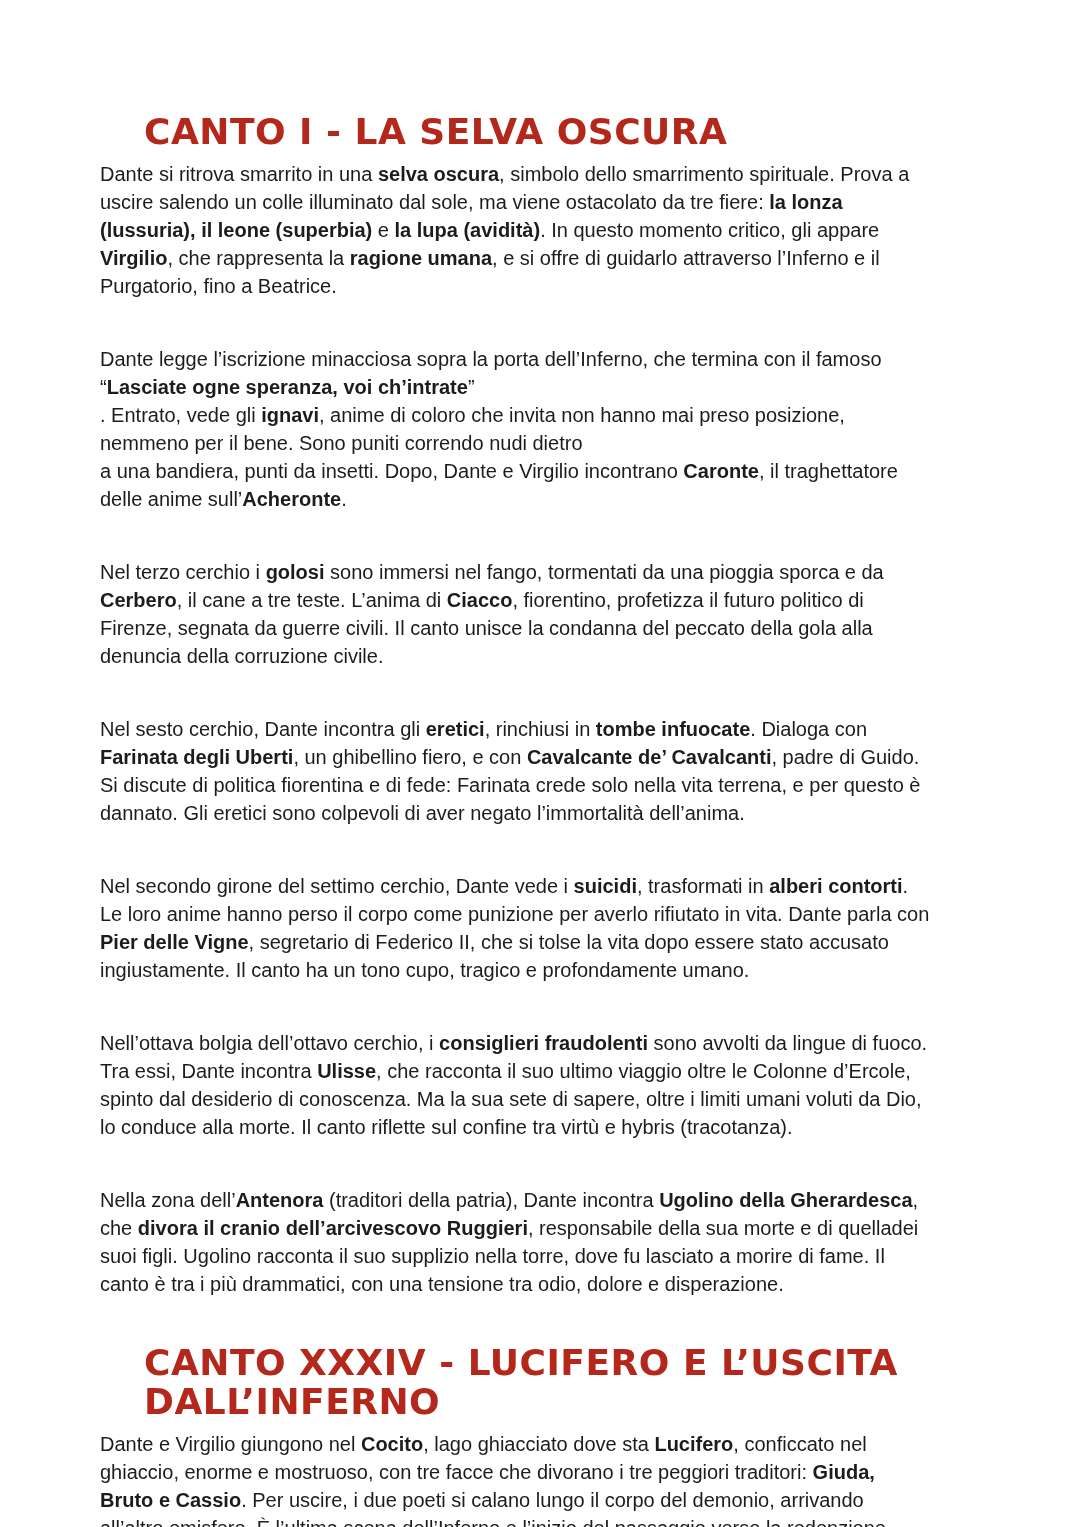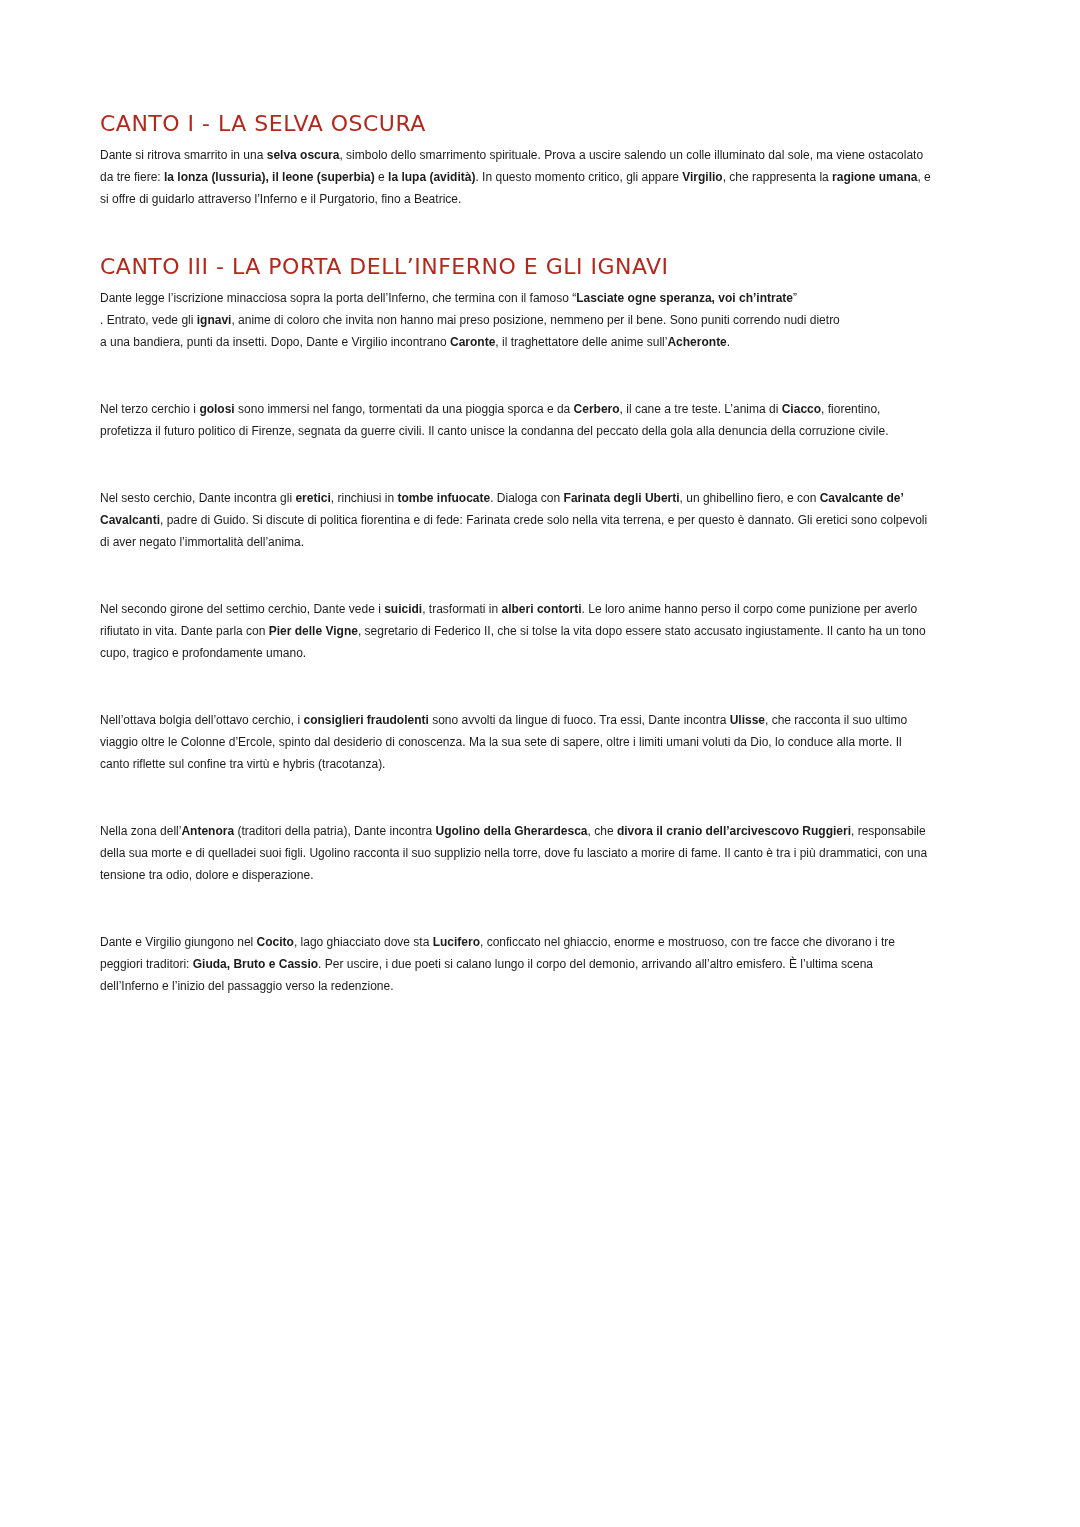--- a/index.html
+++ b/index.html
@@ -19,12 +19,13 @@
   .canto-section:last-child { margin-bottom: 0; }
   .canto-title {
     font-family: "DejaVu Sans", sans-serif;
-    font-weight: 400;
-    font-size: 22px;
+    font-weight: 700;
+    font-size: 36px;
     line-height: 1.1;
     letter-spacing: 0.5px;
     color: var(--heading, #b4281c);
     margin-bottom: 8px;
+    margin-left: 44px;
   }
   .canto-paragraph {
     font-size: 12px;

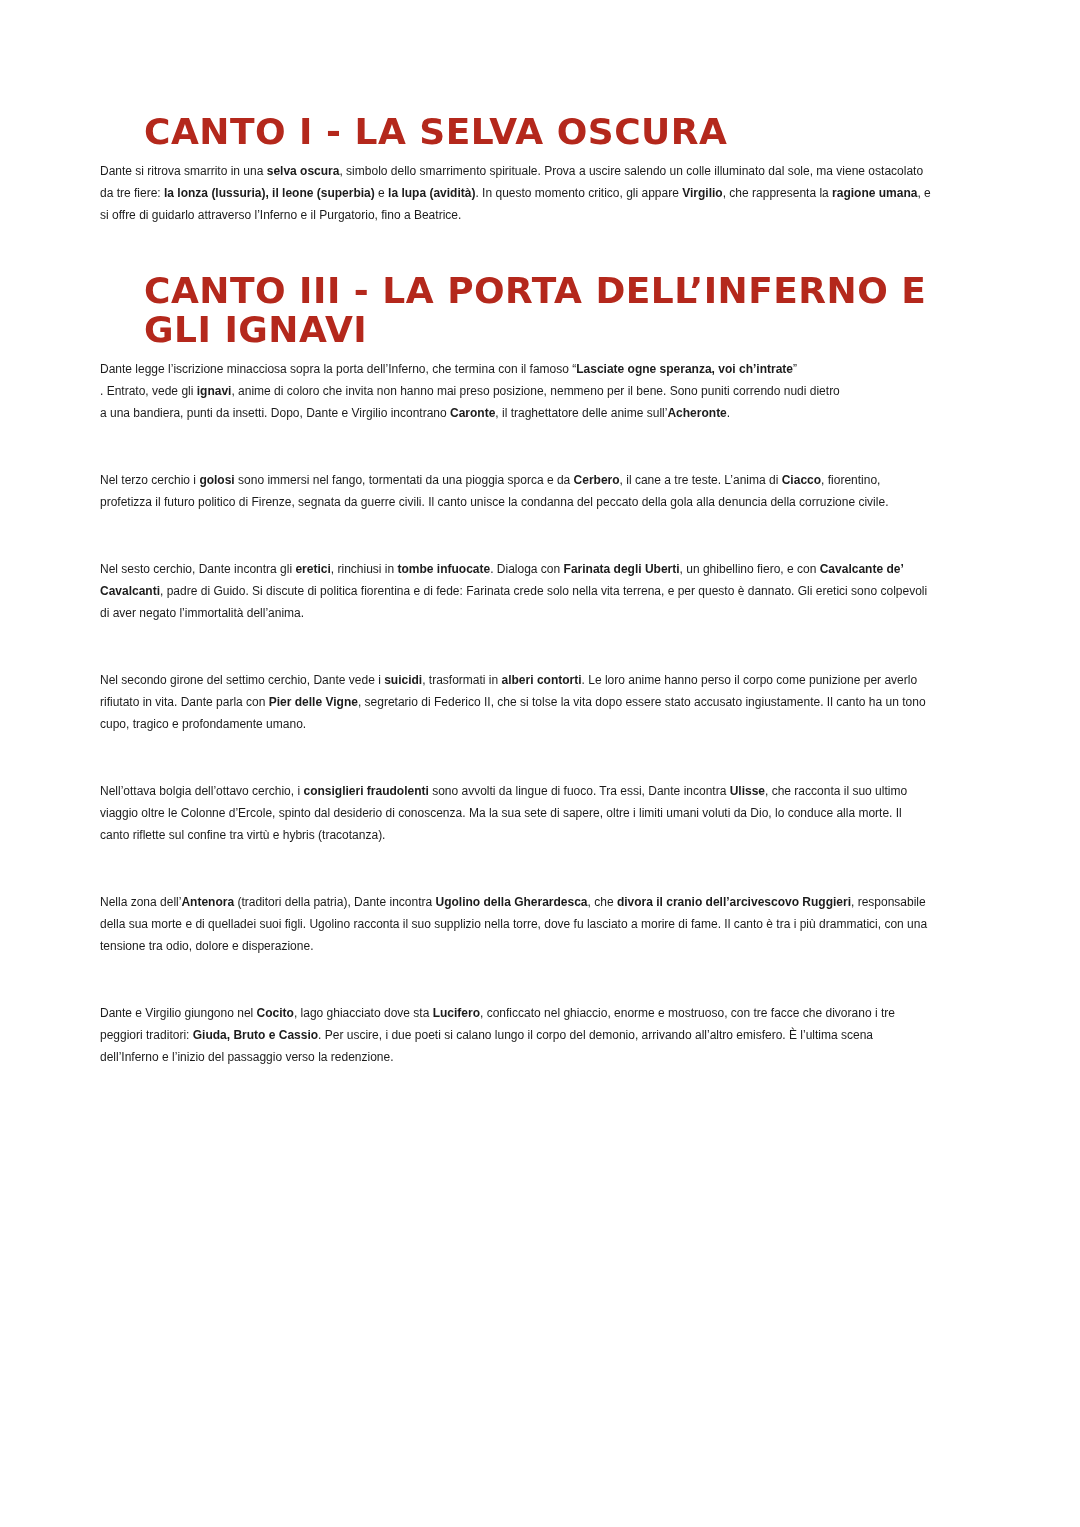--- a/index.html
+++ b/index.html
@@ -28,8 +28,8 @@
     margin-left: 44px;
   }
   .canto-paragraph {
-    font-size: 12px;
-    line-height: 22px;
+    font-size: 20px;
+    line-height: 28px;
     color: var(--body, #1c1c1c);
   }
   .canto-paragraph b { font-weight: 700; }

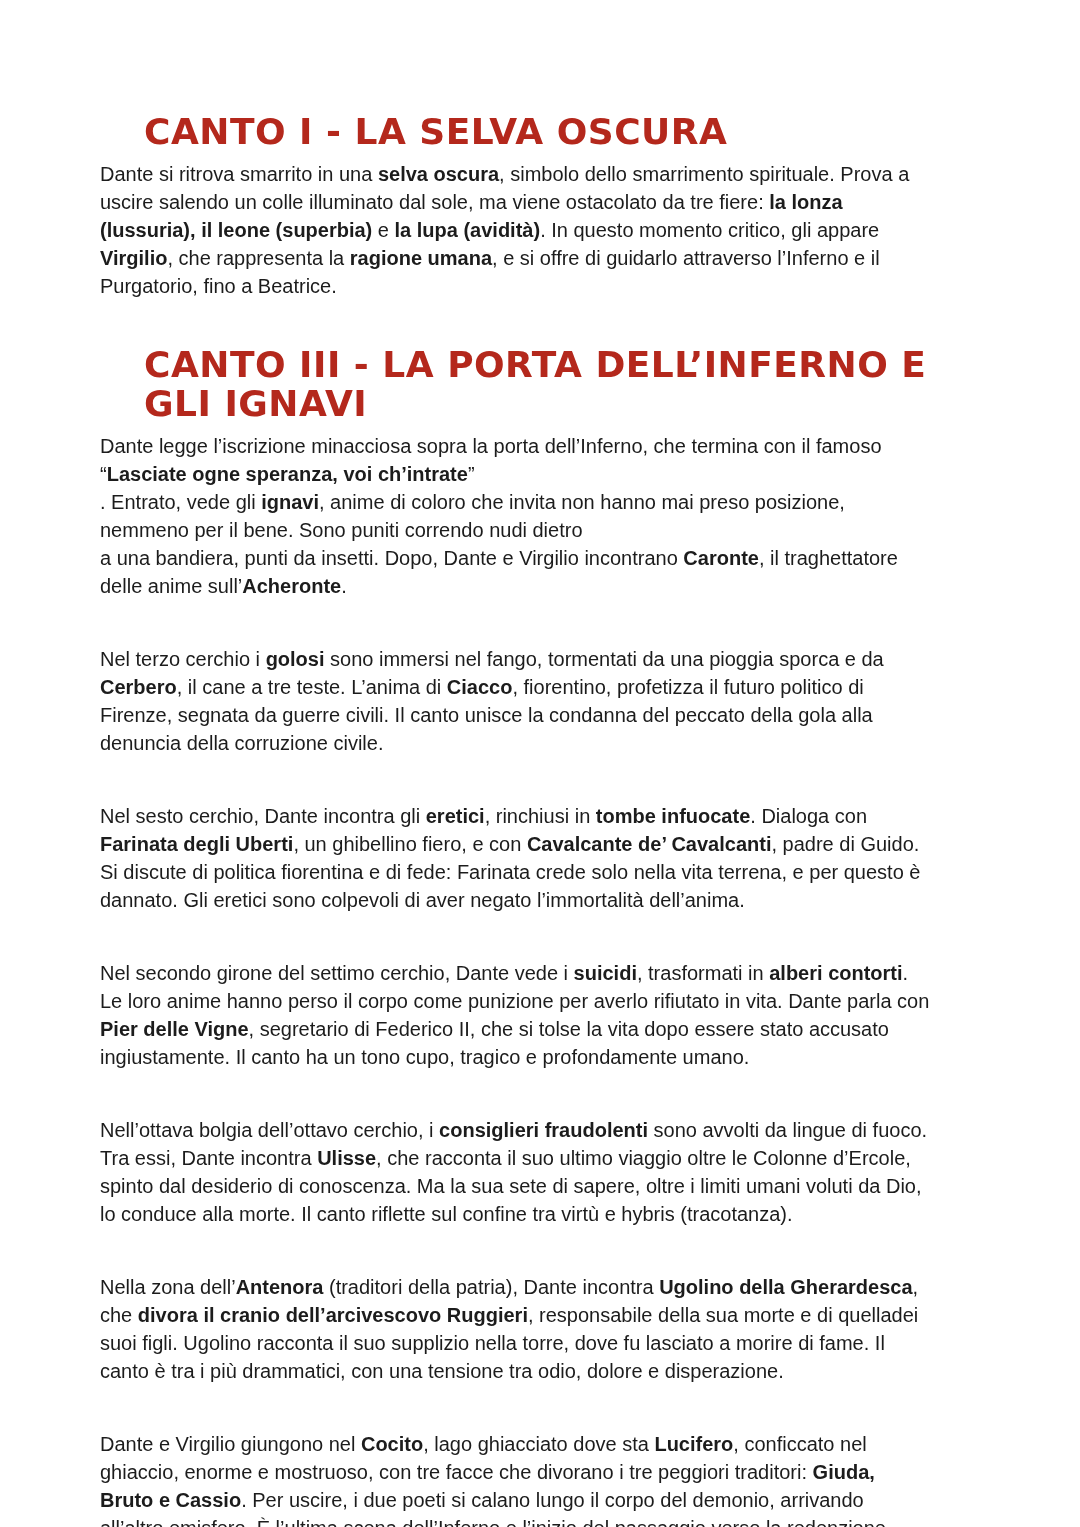--- a/index.html
+++ b/index.html
@@ -45,7 +45,6 @@
   </section>
 
   <section class="canto-section">
-    <h2 class="canto-title">CANTO III - LA PORTA DELL’INFERNO E GLI IGNAVI</h2>
     <p class="canto-paragraph"><span>Dante legge l’iscrizione minacciosa sopra la porta dell’Inferno, che termina con il famoso “</span><b>Lasciate ogne speranza, voi ch’intrate</b><span>”</span><br><span>. Entrato, vede gli </span><b>ignavi</b><span>, anime di coloro che invita non hanno mai preso posizione, nemmeno per il bene. Sono puniti correndo nudi dietro</span><br><span>a una bandiera, punti da insetti. Dopo, Dante e Virgilio incontrano </span><b>Caronte</b><span>, il traghettatore delle anime sull’</span><b>Acheronte</b><span>.</span></p>
   </section>
 

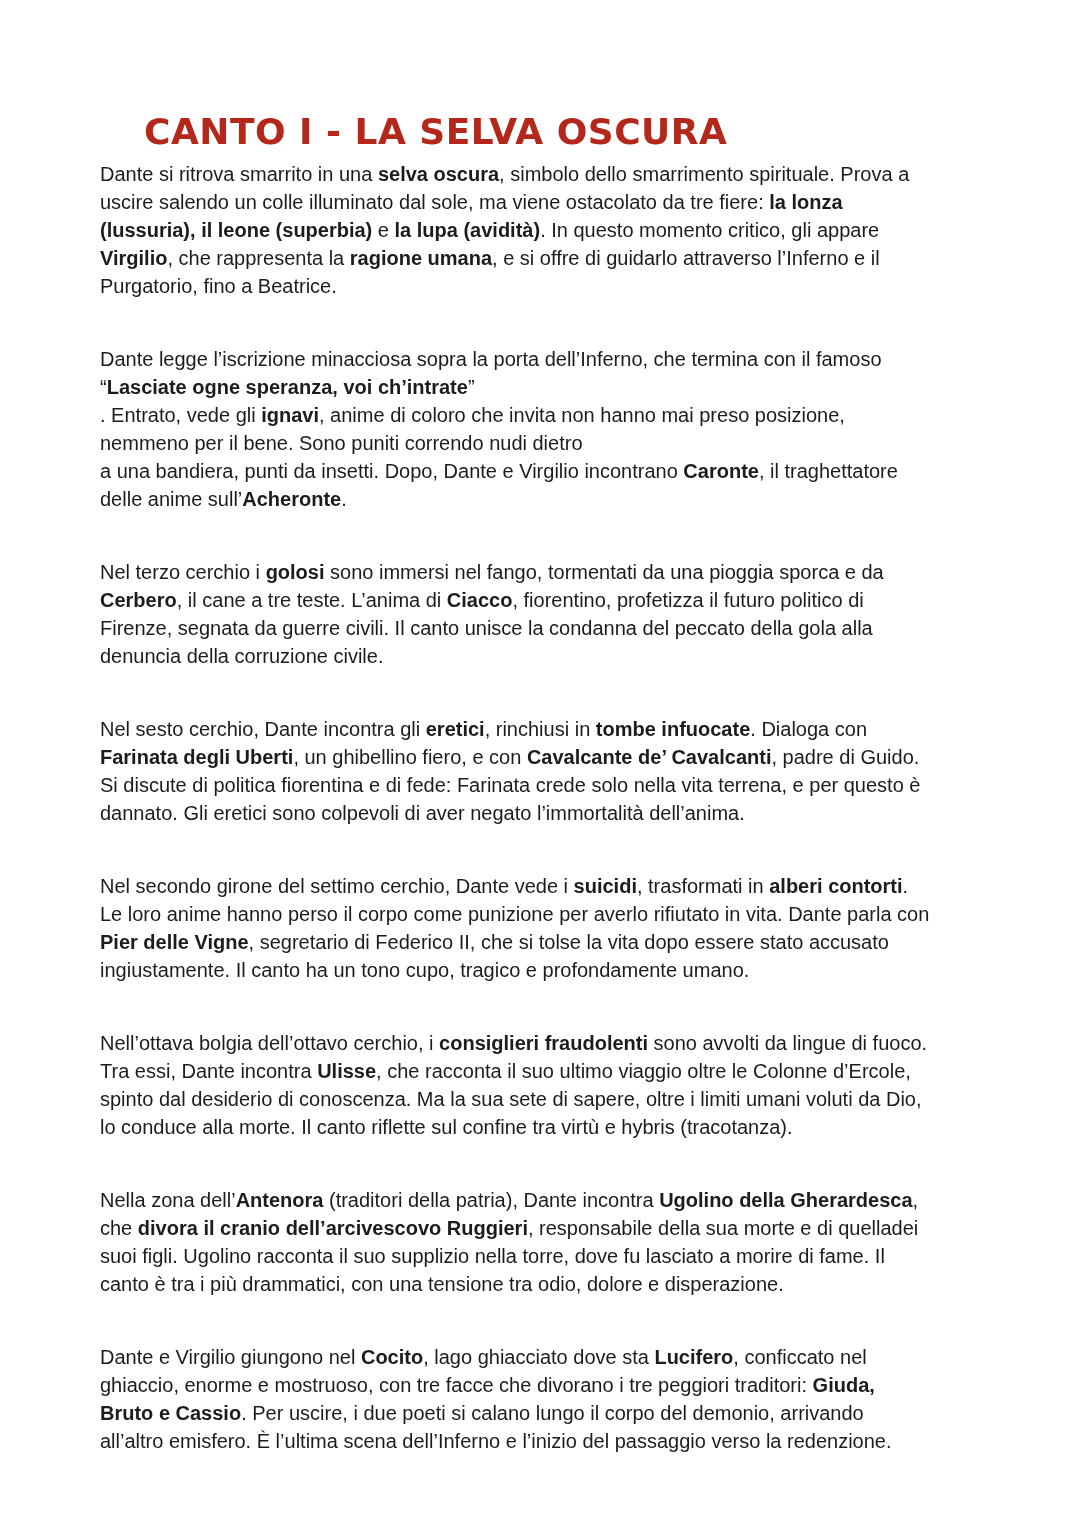--- a/index.html
+++ b/index.html
@@ -69,6 +69,7 @@
   </section>
 
   <section class="canto-section">
+    <h2 class="canto-title">CANTO XXXIV - LUCIFERO E L’USCITA DALL’INFERNO</h2>
     <p class="canto-paragraph"><span>Dante e Virgilio giungono nel </span><b>Cocito</b><span>, lago ghiacciato dove sta </span><b>Lucifero</b><span>, conficcato nel ghiaccio, enorme e mostruoso, con tre facce che divorano i tre peggiori traditori: </span><b>Giuda, Bruto e Cassio</b><span>. Per uscire, i due poeti si calano lungo il corpo del demonio, arrivando all’altro emisfero. È l’ultima scena dell’Inferno e l’inizio del passaggio verso la redenzione.</span></p>
   </section>
 </main>

